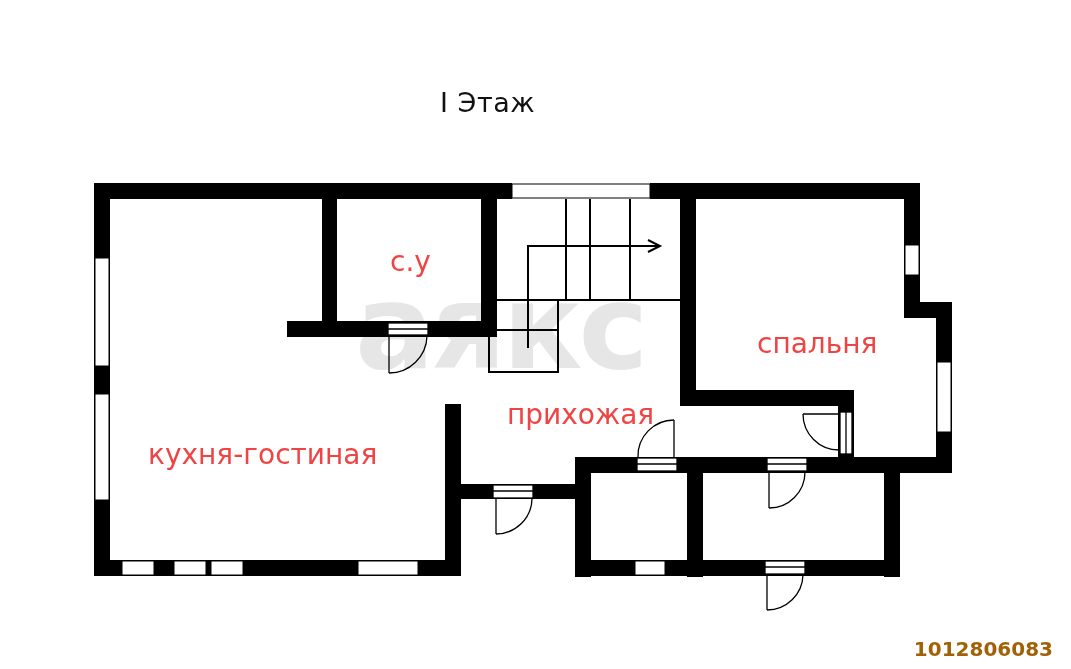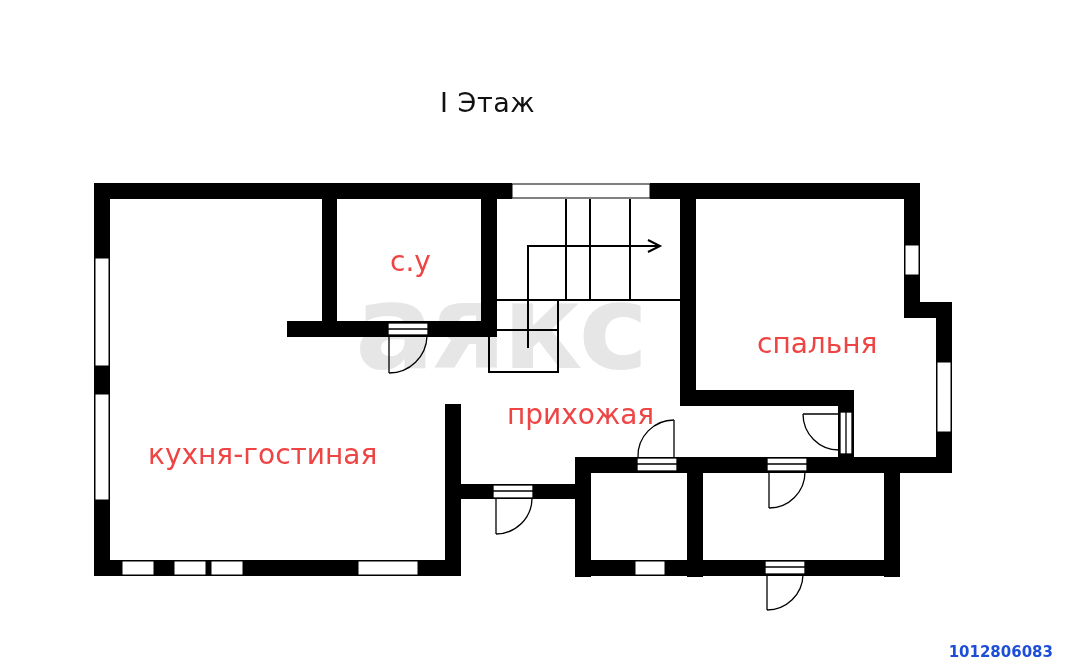--- a/index.html
+++ b/index.html
@@ -8,7 +8,7 @@
   .plan { position:absolute; left:0; top:0; }
   .label { position:absolute; font-size:28px; color:#ef4444; white-space:nowrap; }
   .wm { position:absolute; left:355px; top:268px; font-family:"DejaVu Sans", sans-serif; font-weight:bold; font-size:118px; color:#e6e6e6; letter-spacing:-4px; line-height:1; }
-  .code { position:absolute; right:18px; bottom:8px; font-family:"DejaVu Sans", sans-serif; font-weight:bold; font-size:15px; color:#1d4ed8; }
+  .code { position:absolute; right:18px; bottom:8px; font-family:"DejaVu Sans", sans-serif; font-weight:bold; font-size:20px; color:#a16207; }
 </style>
 </head>
 <body>

